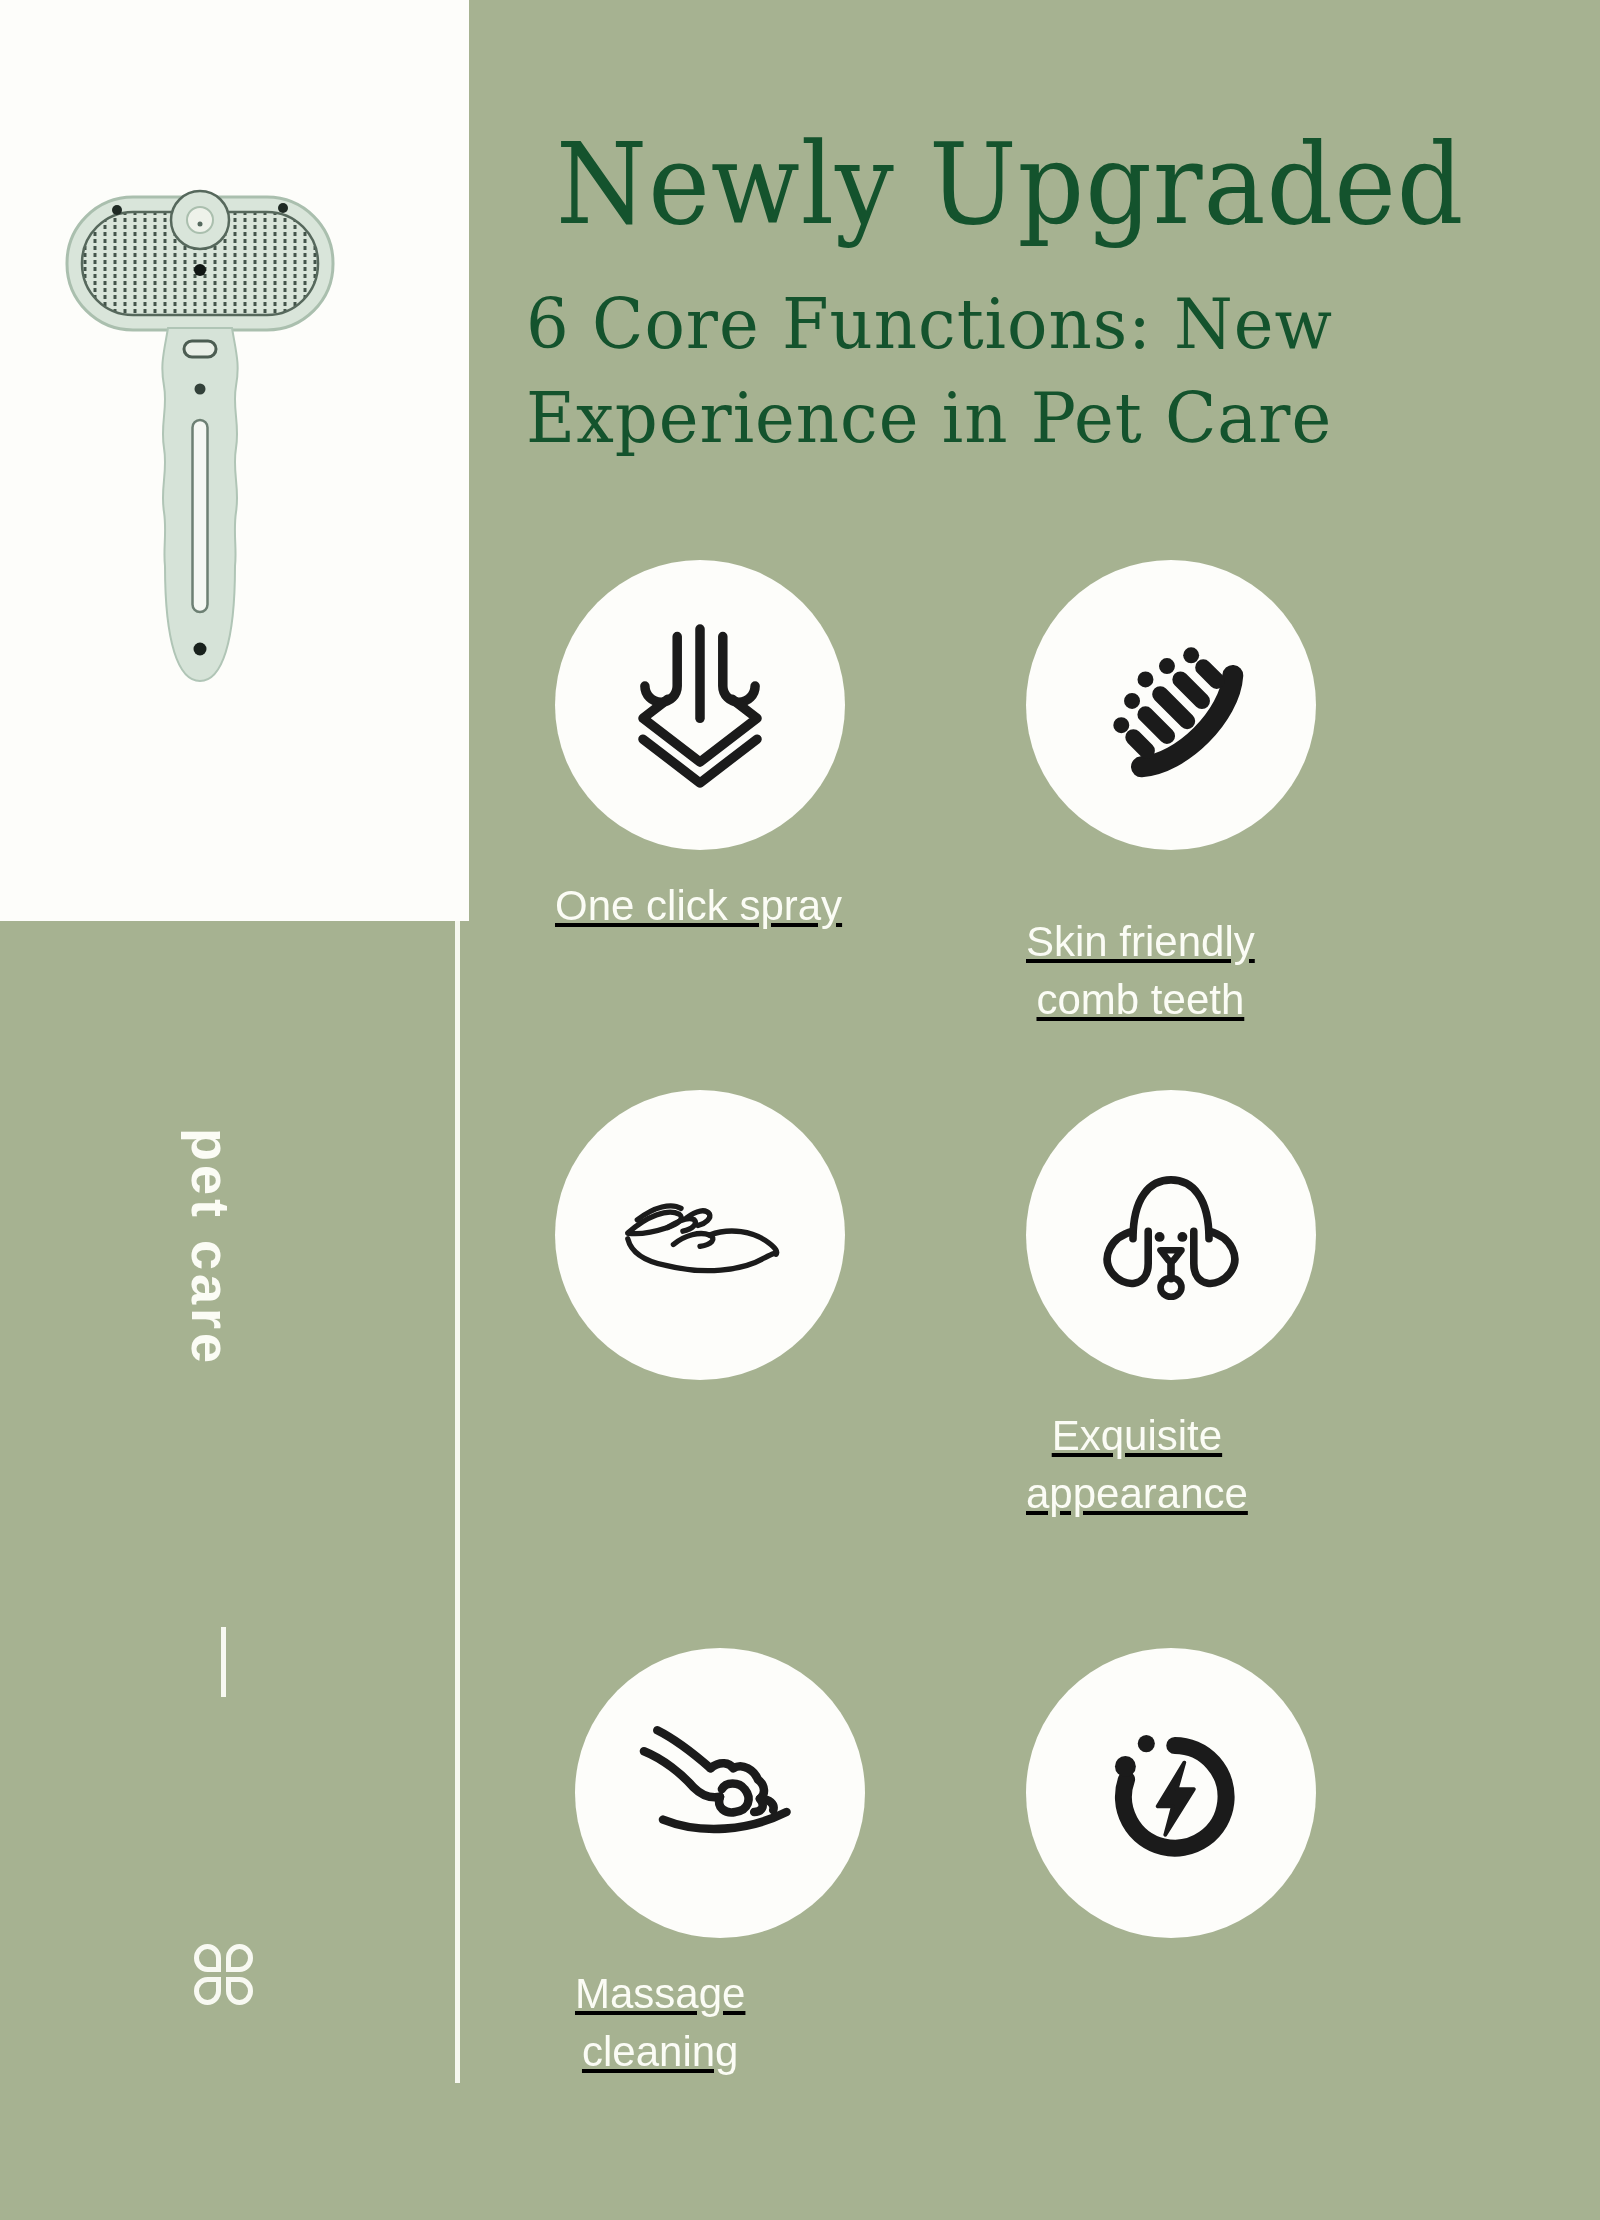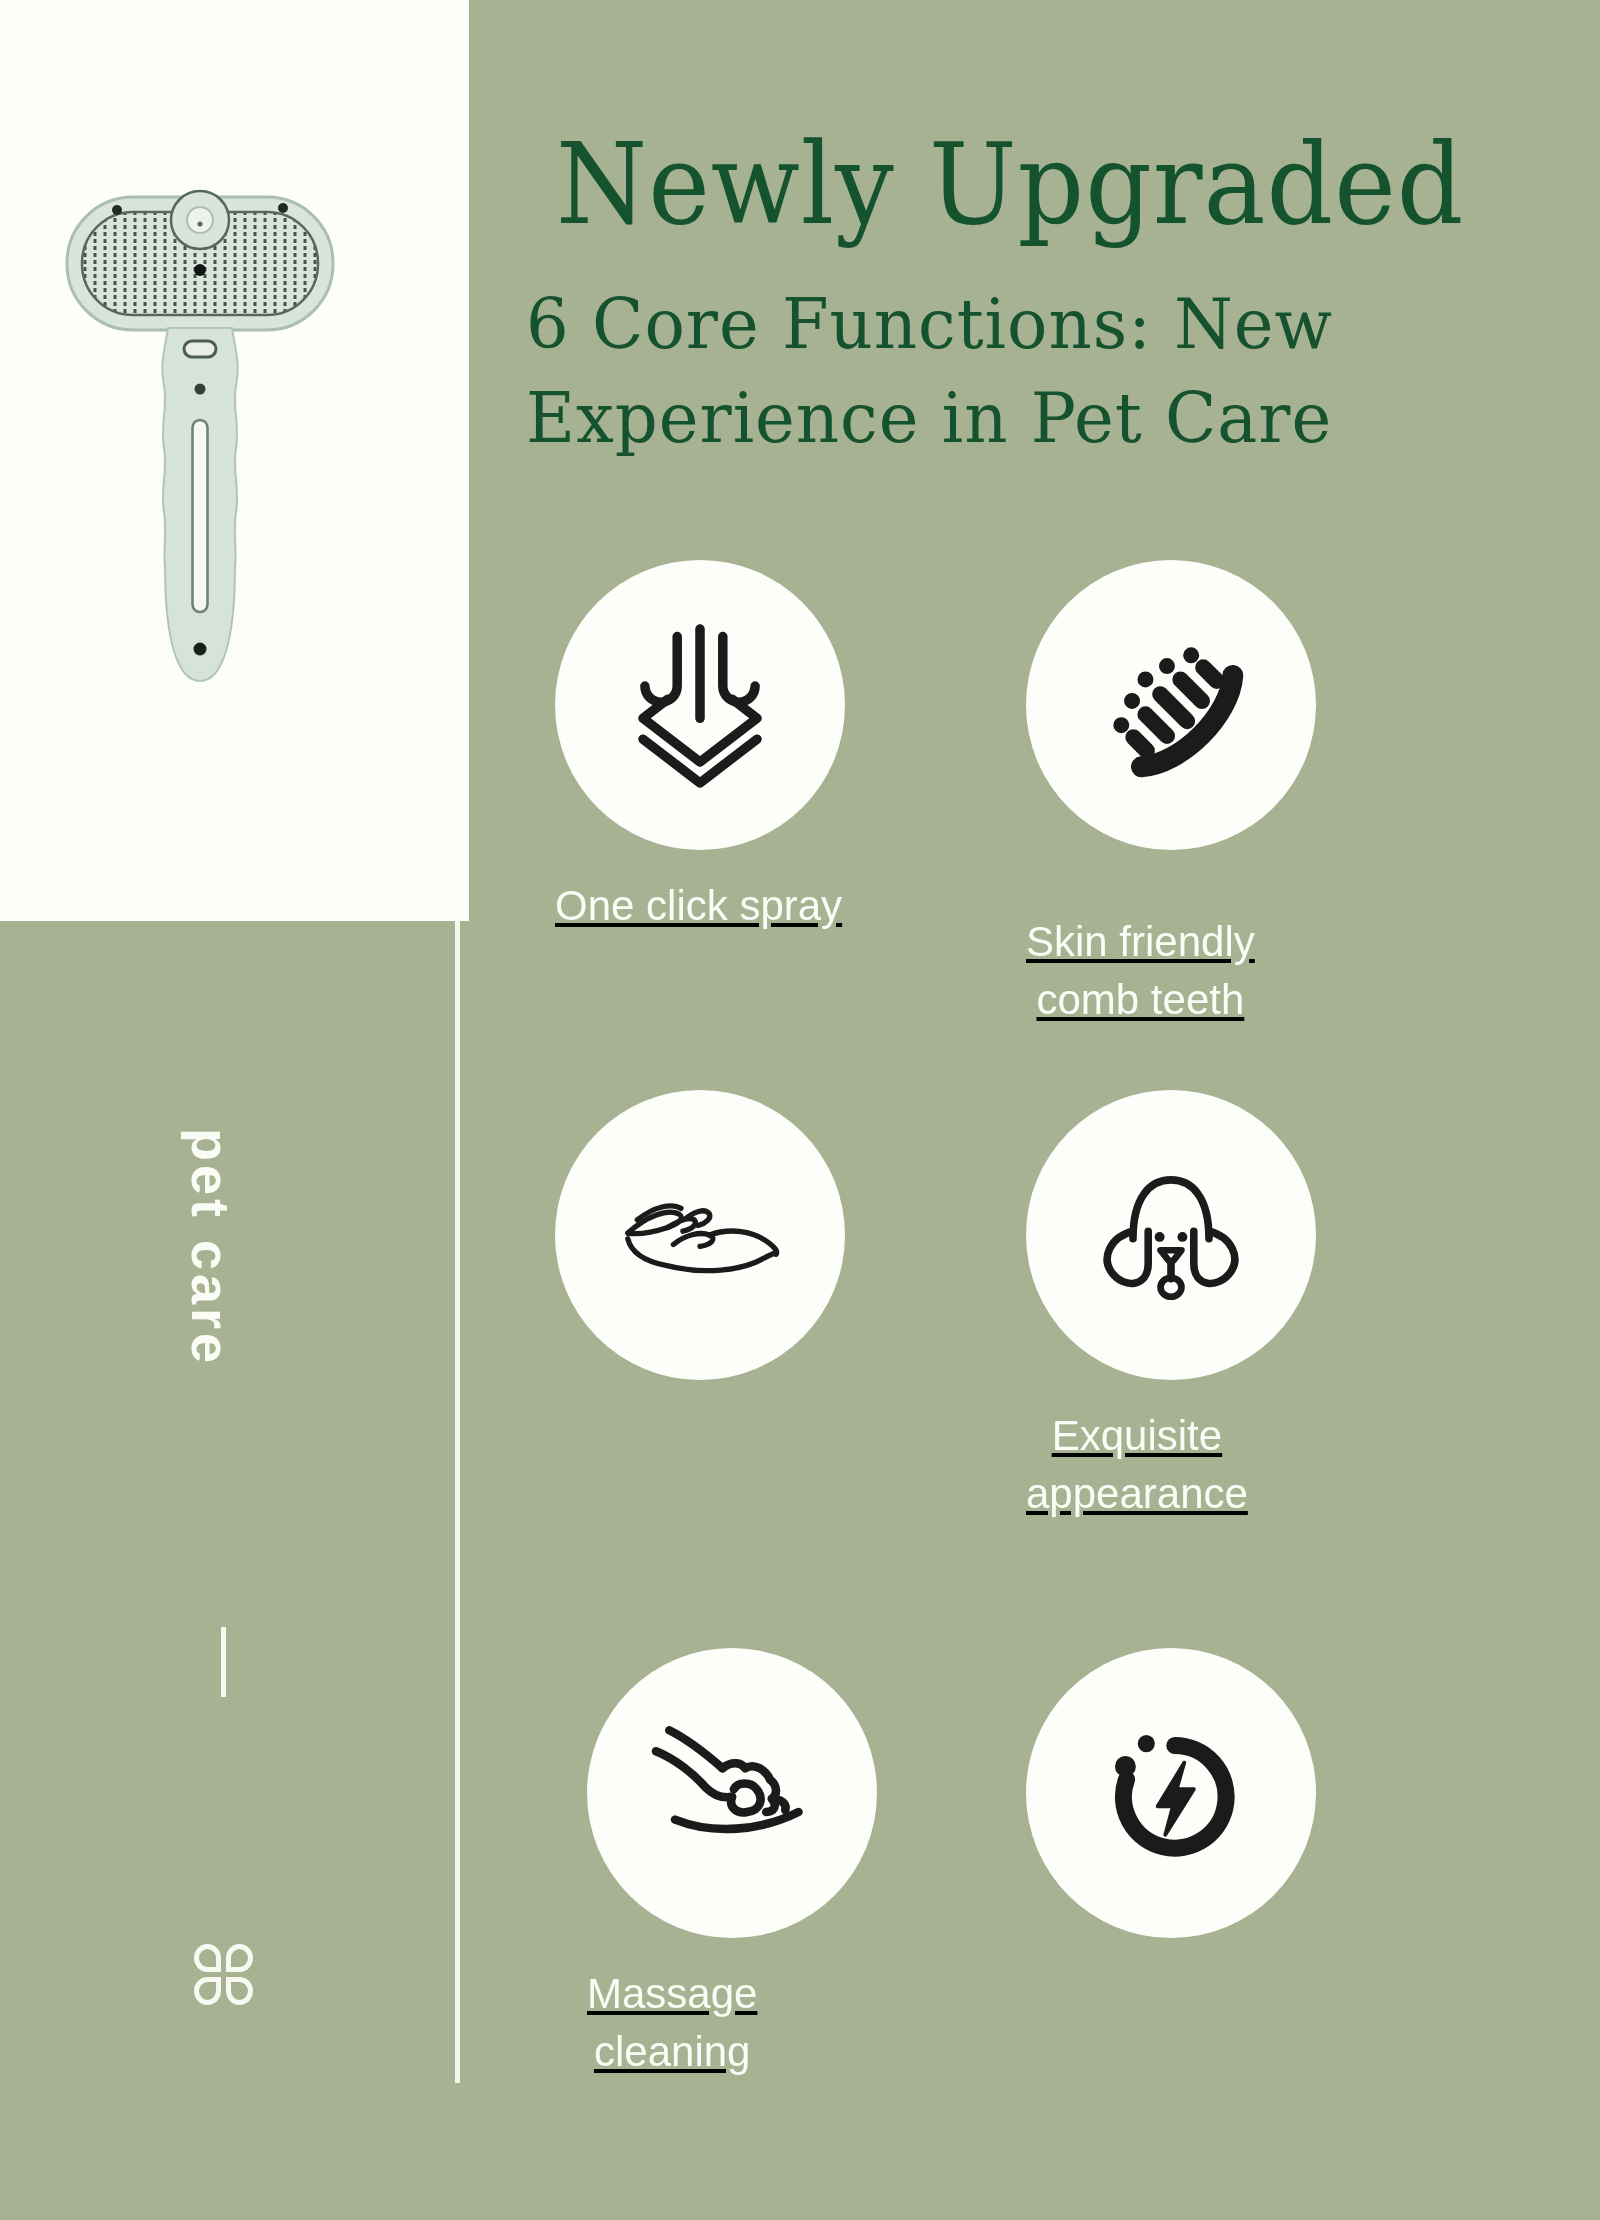--- a/index.html
+++ b/index.html
@@ -51,7 +51,7 @@
   }
   .f1{left:555px;top:560px;}  .f2{left:1026px;top:560px;gap:36px;}
   .f3{left:555px;top:1090px;} .f4{left:1026px;top:1090px;}
-  .f5{left:587px;top:1648px;} .f6{left:1026px;top:1648px;}
+  .f5{left:575px;top:1648px;} .f6{left:1026px;top:1648px;}
 
   
   .side-text{

